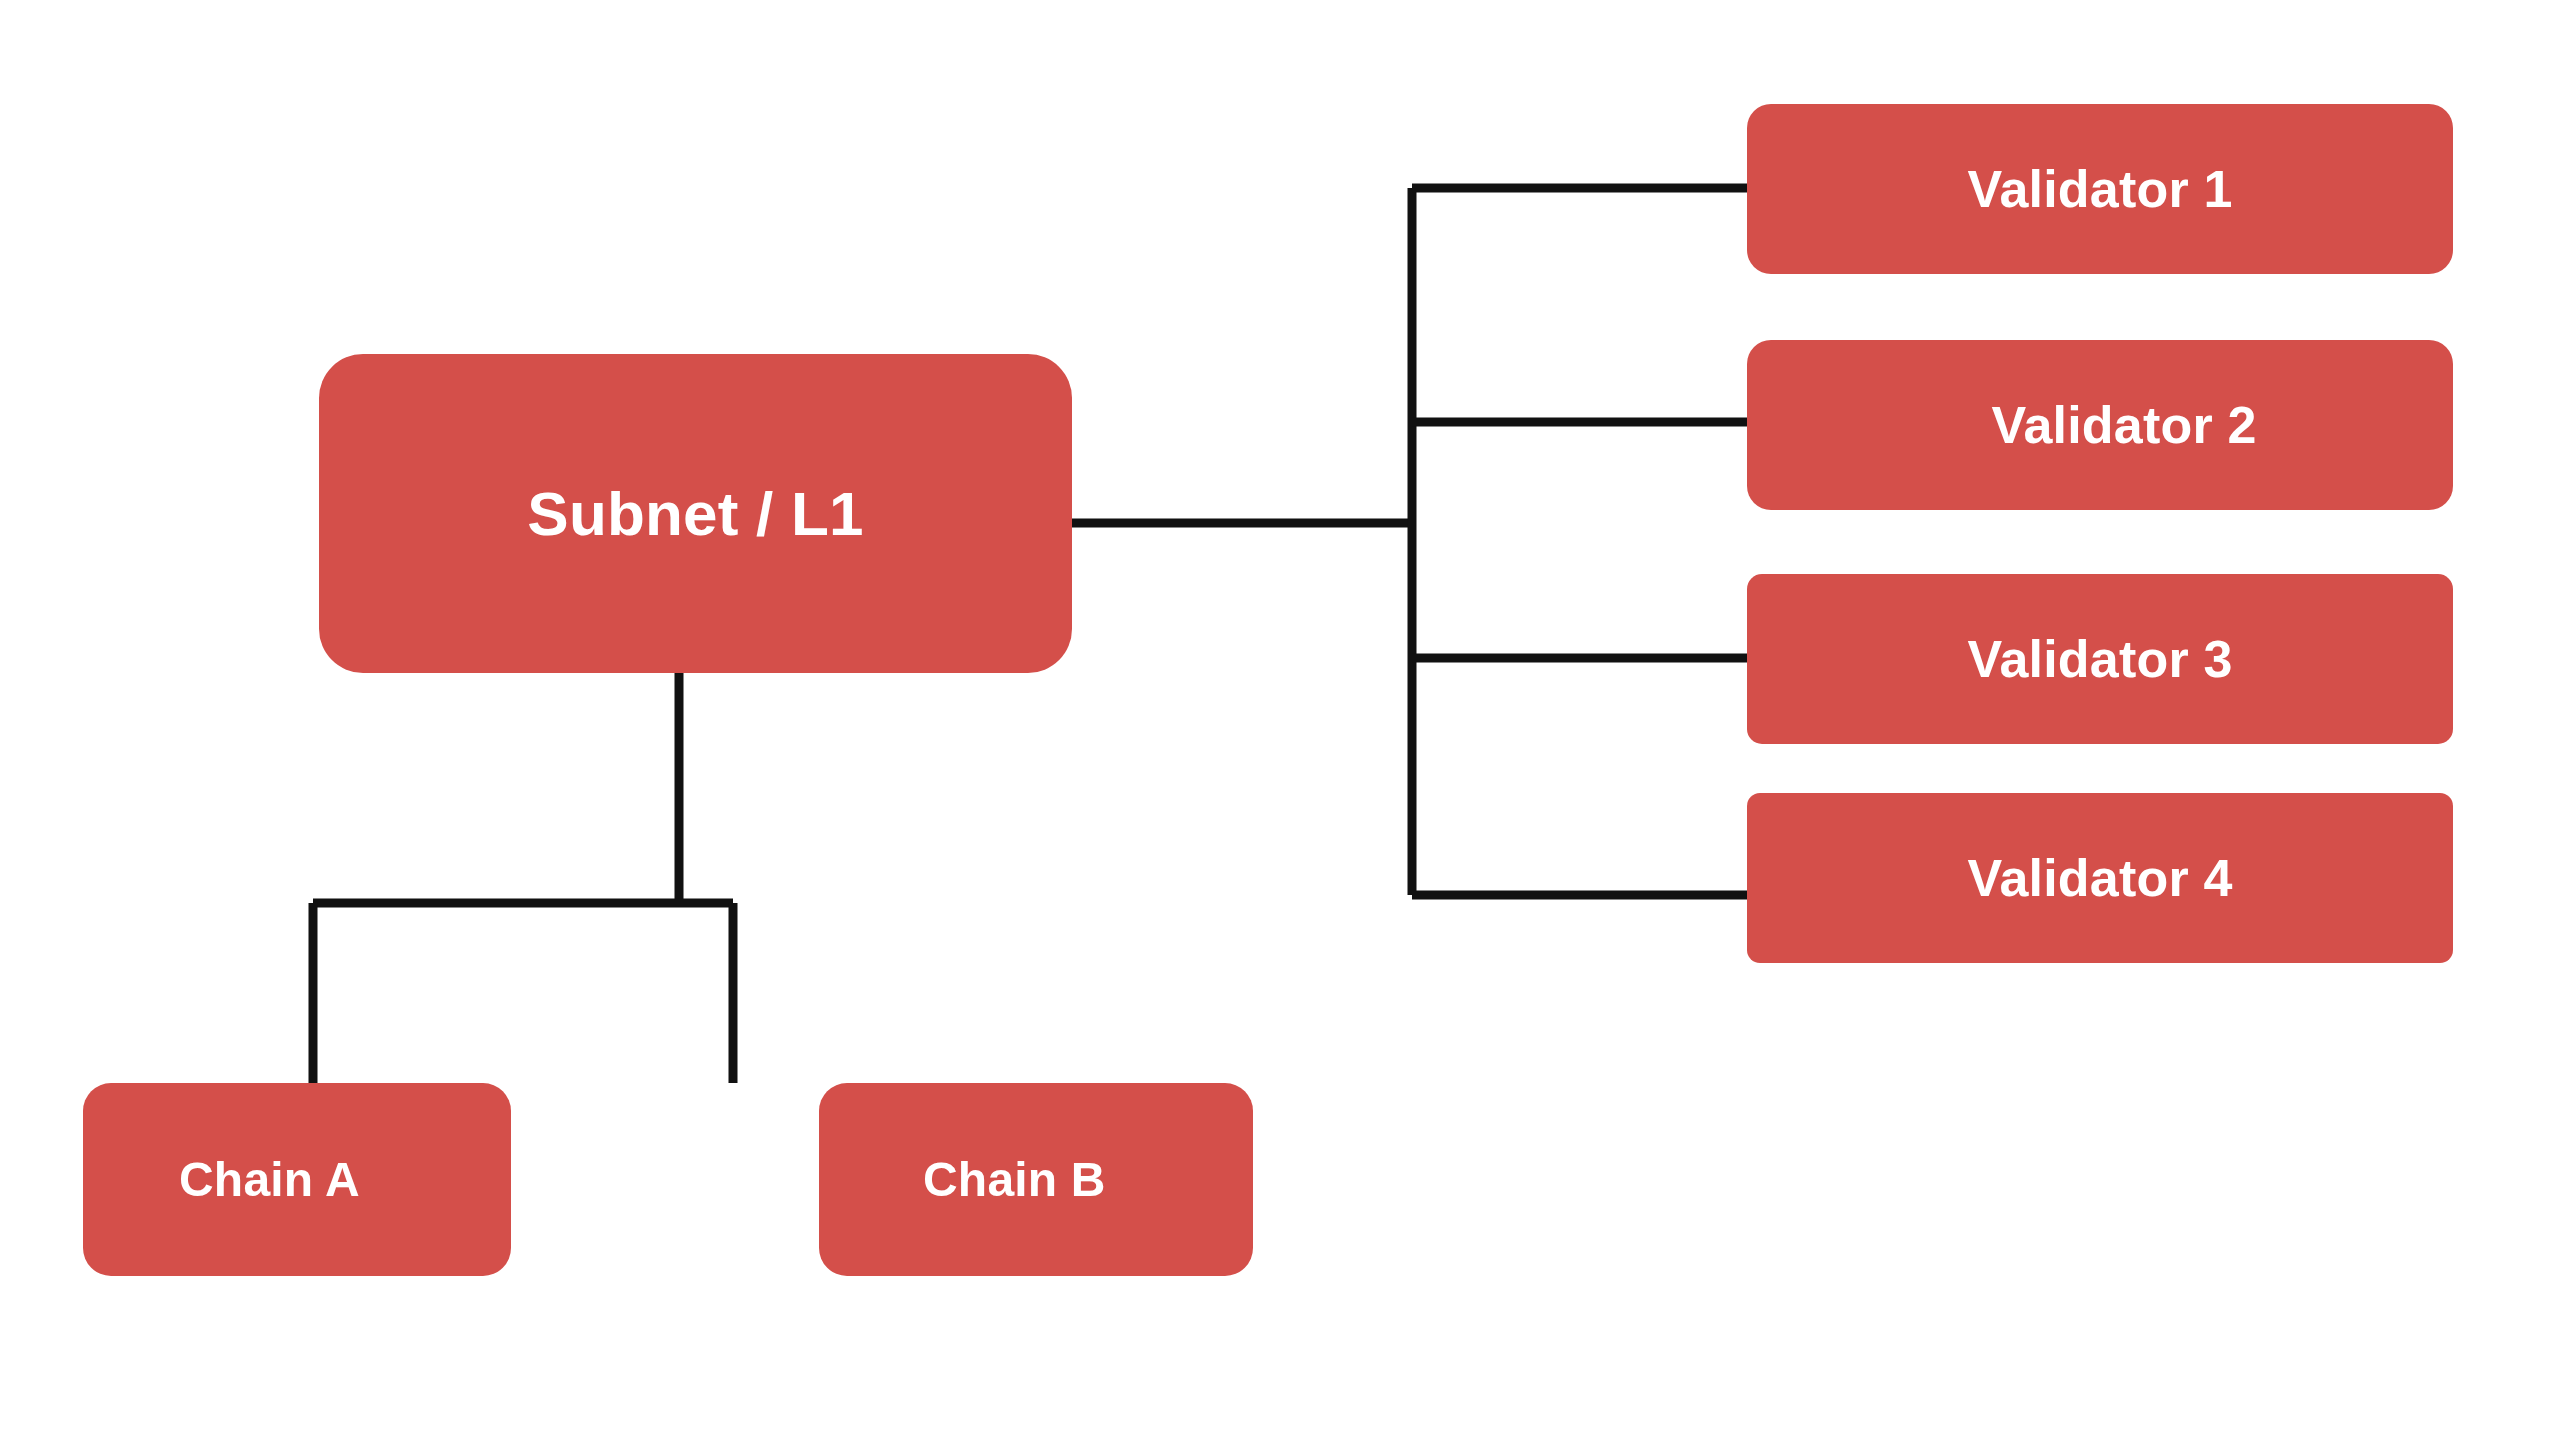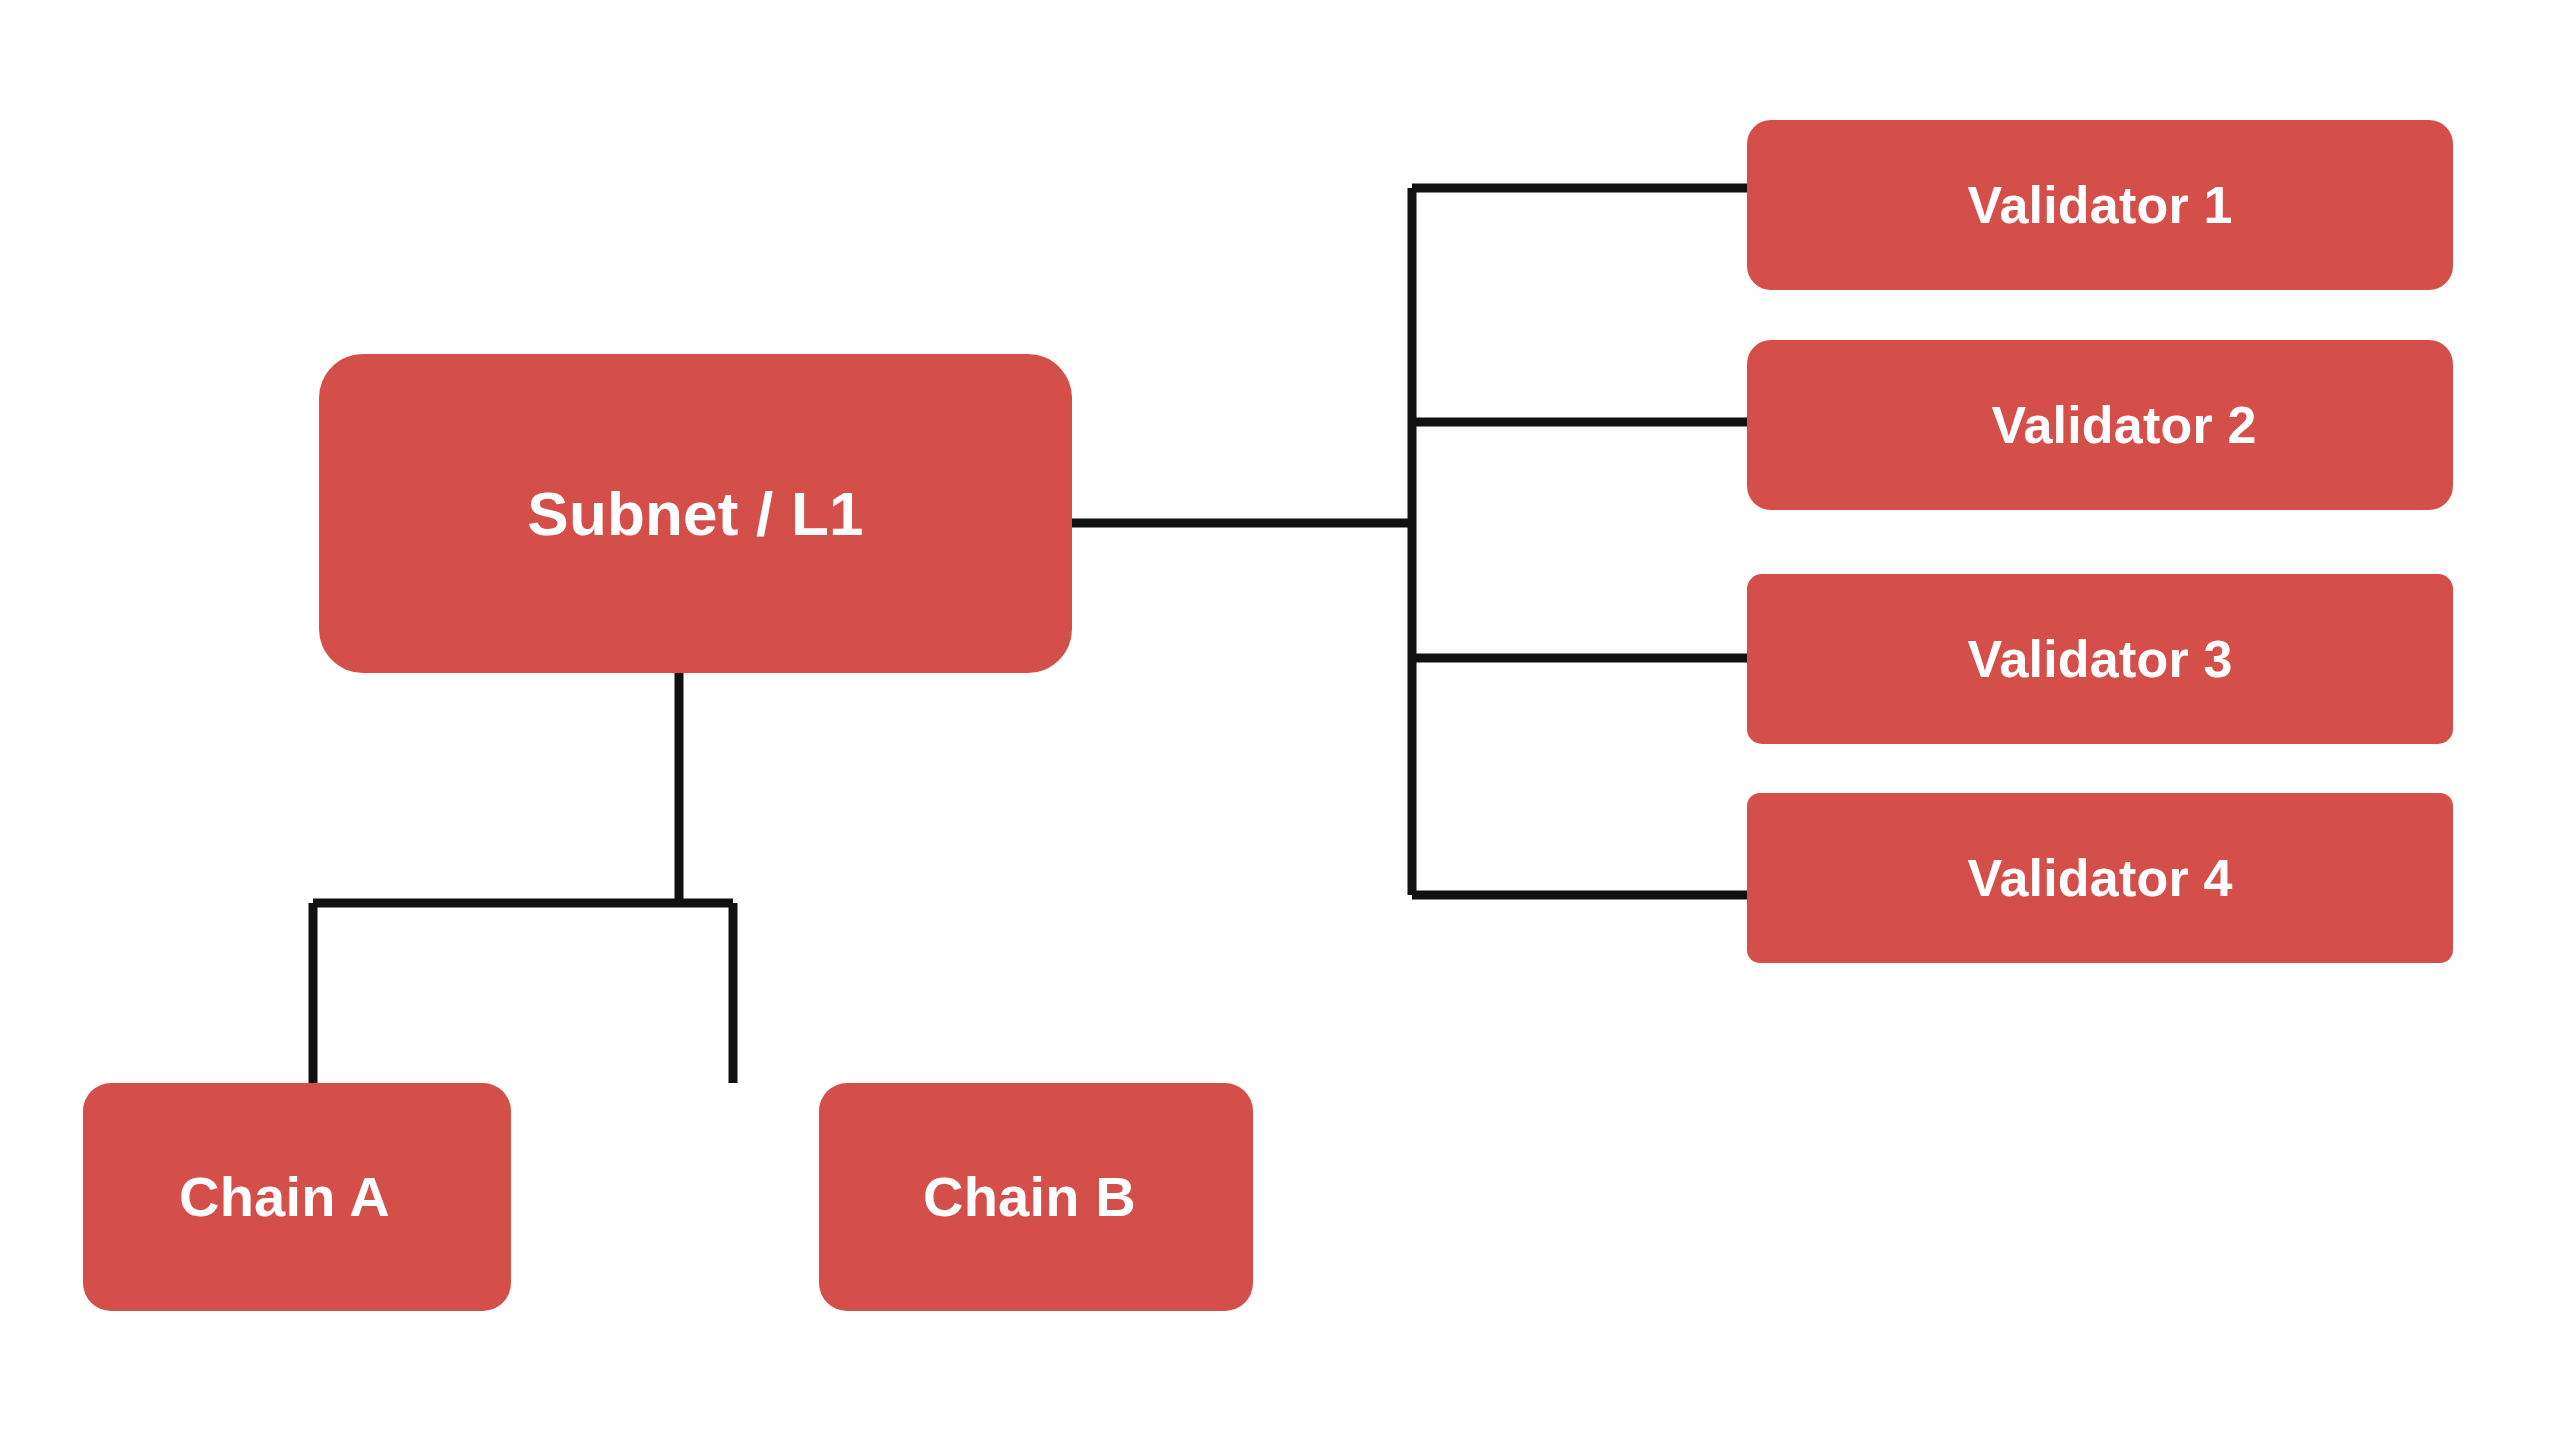--- a/index.html
+++ b/index.html
@@ -68,7 +68,7 @@
     border-radius: 24px;
     font-size: 52px;
   }
-  #node-validator-1 { top: 120px; align-items: center; }
+  #node-validator-1 { top: 104px; align-items: center; }
   #node-validator-2 { top: 340px; padding-left: 48px; }
   #node-validator-3 { top: 574px; }
   #node-validator-4 { top: 793px; border-radius: 13px; }

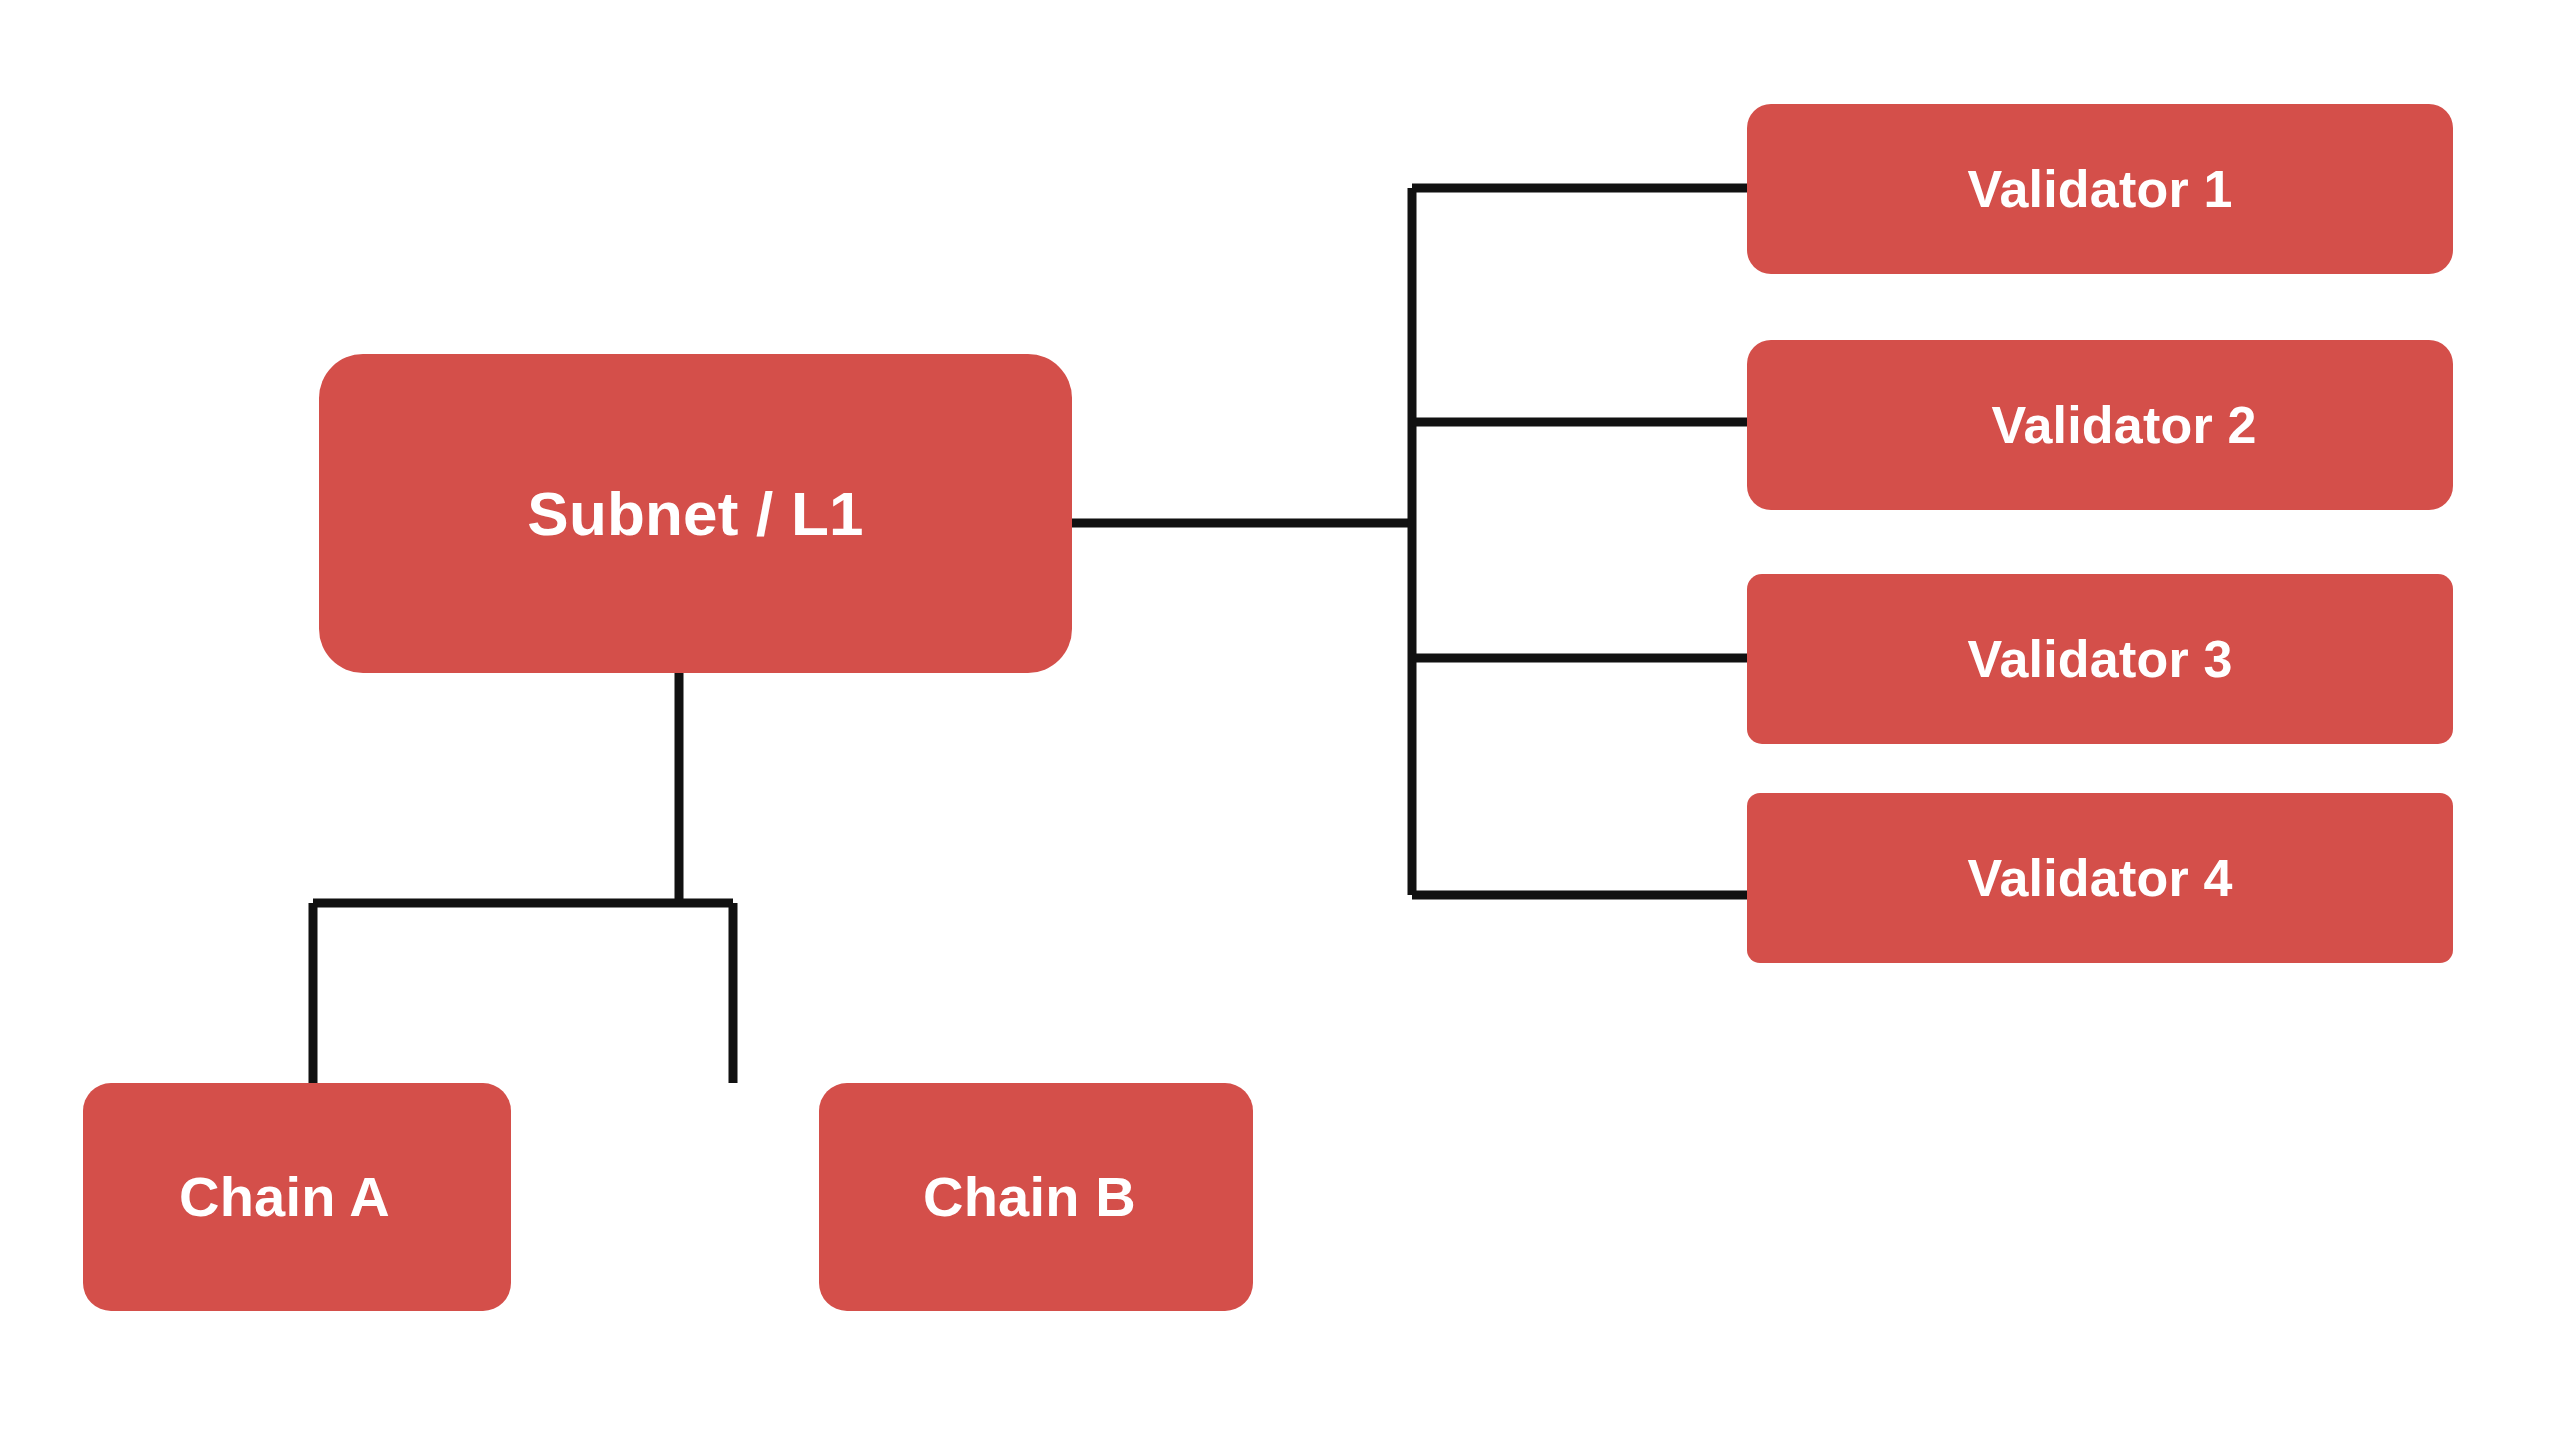--- a/index.html
+++ b/index.html
@@ -76,9 +76,9 @@
   
   .node-chain {
     top: 1083px;
-    height: 228px;
+    height: 193px;
     border-radius: 28px;
-    font-size: 56px;
+    font-size: 48px;
   }
   #node-chain-a {
     left: 83px;

